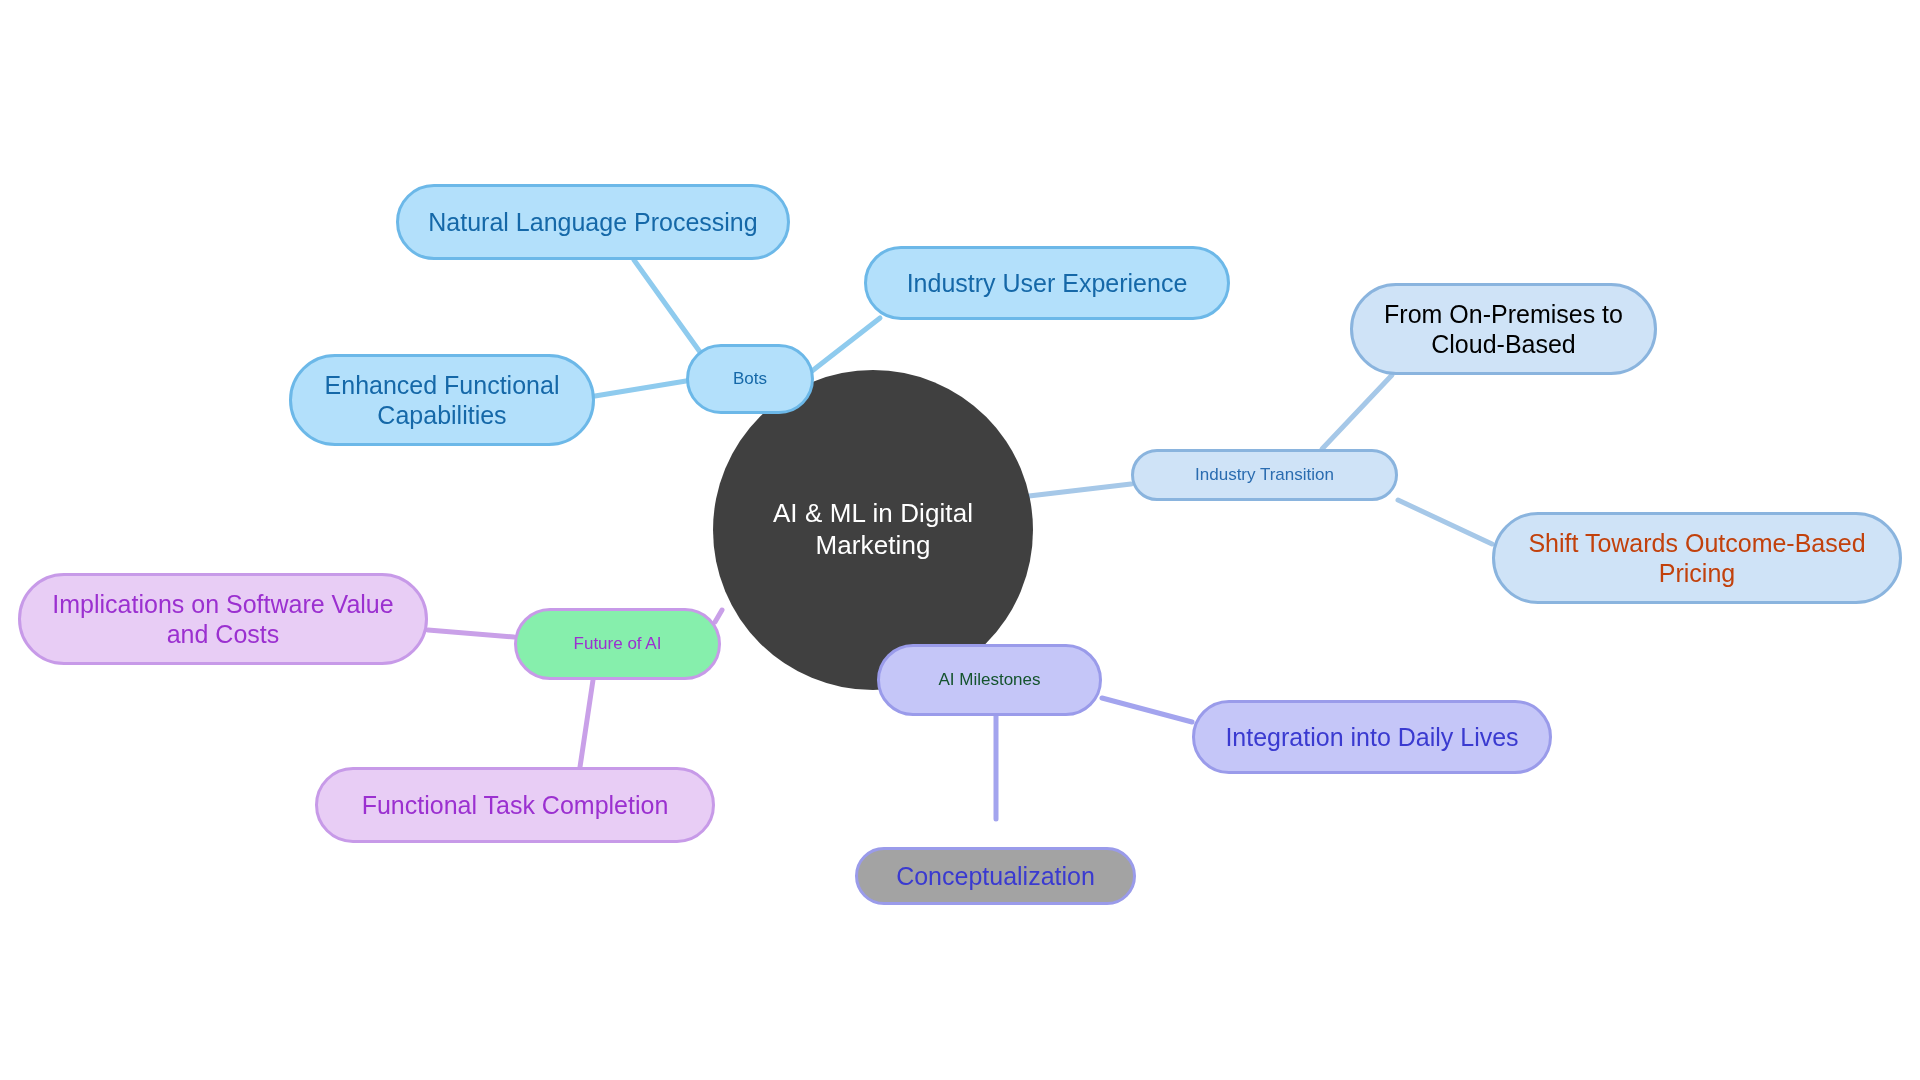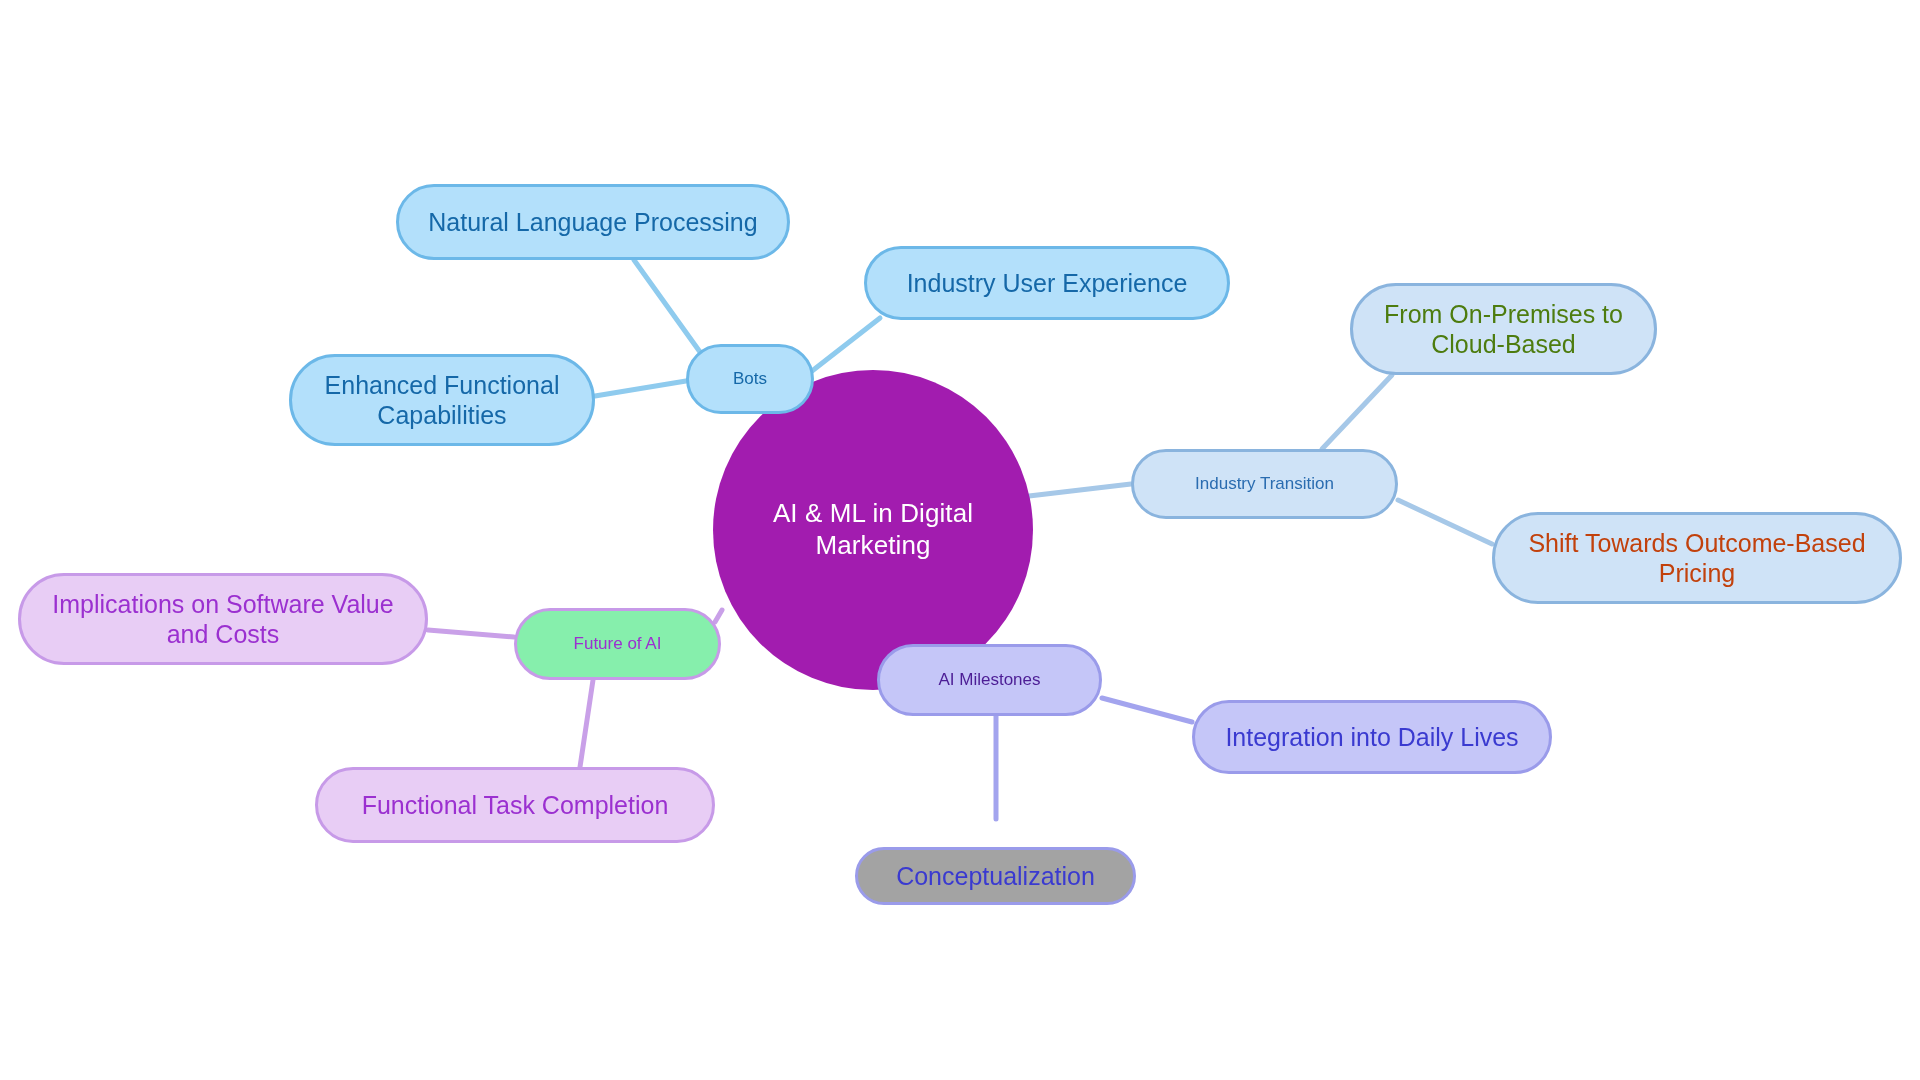--- a/index.html
+++ b/index.html
@@ -84,7 +84,7 @@
 Capabilities</div>
       <div class="node node-pill leaf-node" style="left: 864px; top: 246px; width: 366px; height: 74px; background: rgb(179, 224, 251); color: rgb(21, 104, 168); border-color: rgb(108, 184, 232); border-radius: 37px;">Industry User Experience</div>
       <div class="node node-pill branch-node" style="left: 686px; top: 344px; width: 128px; height: 70px; background: rgb(179, 224, 251); color: rgb(21, 104, 168); border-color: rgb(108, 184, 232); border-radius: 35px;">Bots</div>
-      <div class="node node-pill leaf-node" style="left: 1350px; top: 283px; width: 307px; height: 92px; background: rgb(207, 227, 247); color: #4d7c0f; border-color: rgb(138, 180, 222); border-radius: 46px;">From On-Premises to
+      <div class="node node-pill leaf-node" style="left: 1350px; top: 283px; width: 307px; height: 92px; background: rgb(207, 227, 247); color: #000000; border-color: rgb(138, 180, 222); border-radius: 46px;">From On-Premises to
 Cloud-Based</div>
       <div class="node node-pill leaf-node" style="left: 1492px; top: 512px; width: 410px; height: 92px; background: rgb(207, 227, 247); color: #c2410c; border-color: rgb(138, 180, 222); border-radius: 46px;">Shift Towards Outcome-Based
 Pricing</div>

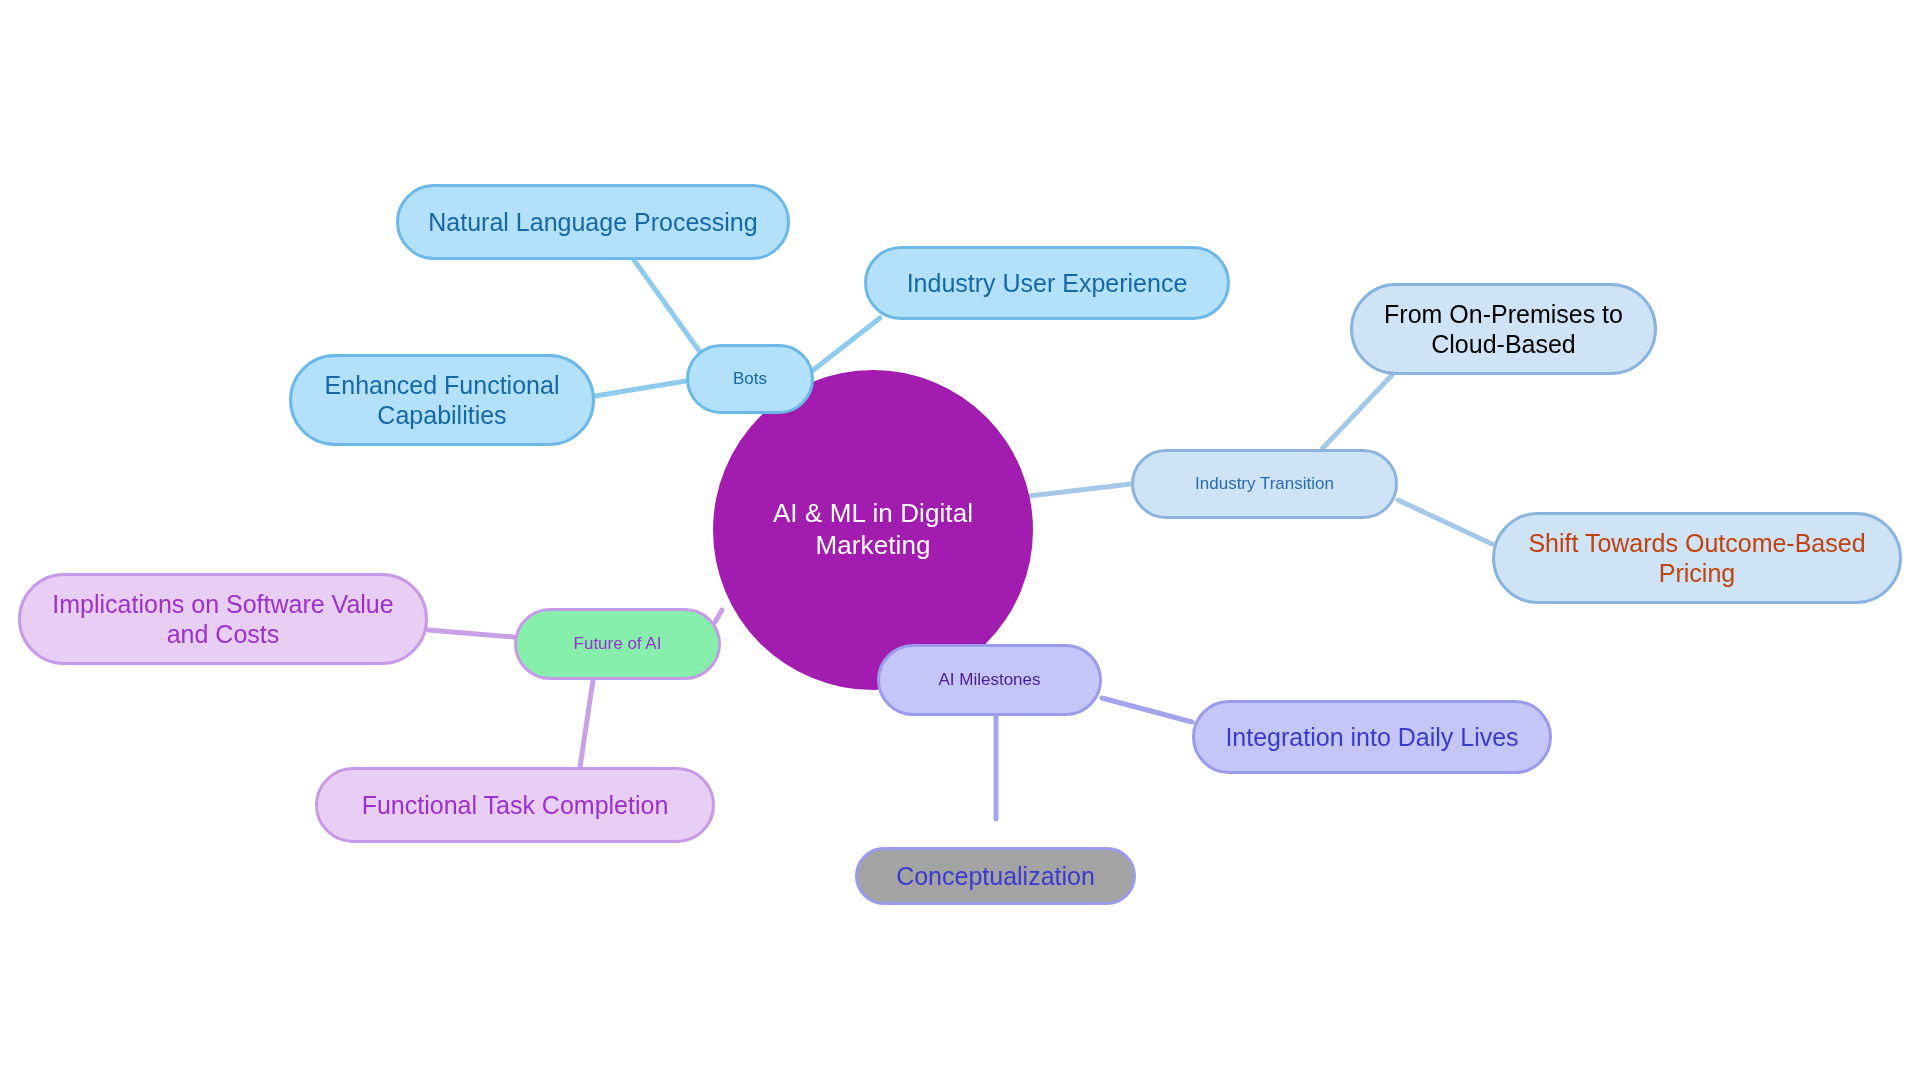--- a/index.html
+++ b/index.html
@@ -88,7 +88,7 @@
 Cloud-Based</div>
       <div class="node node-pill leaf-node" style="left: 1492px; top: 512px; width: 410px; height: 92px; background: rgb(207, 227, 247); color: #c2410c; border-color: rgb(138, 180, 222); border-radius: 46px;">Shift Towards Outcome-Based
 Pricing</div>
-      <div class="node node-pill branch-node" style="left: 1131px; top: 449px; width: 267px; height: 70px; background: rgb(207, 227, 247); color: rgb(42, 108, 176); border-color: rgb(138, 180, 222); border-radius: 35px;">Industry Transition</div>
+      <div class="node node-pill branch-node" style="left: 1131px; top: 449px; width: 267px; height: 52px; background: rgb(207, 227, 247); color: rgb(42, 108, 176); border-color: rgb(138, 180, 222); border-radius: 35px;">Industry Transition</div>
       <div class="node node-pill leaf-node" style="left: 1192px; top: 700px; width: 360px; height: 74px; background: rgb(197, 198, 248); color: rgb(58, 58, 208); border-color: rgb(154, 155, 234); border-radius: 37px;">Integration into Daily Lives</div>
       <div class="node node-pill leaf-node" style="left: 855px; top: 847px; width: 281px; height: 58px; background: #a3a3a3; color: rgb(58, 58, 208); border-color: rgb(154, 155, 234); border-radius: 37px;">Conceptualization</div>
       <div class="node node-pill branch-node" style="left: 877px; top: 644px; width: 225px; height: 72px; background: rgb(197, 198, 248); color: #4c1d95; border-color: rgb(154, 155, 234); border-radius: 36px;">AI Milestones</div>

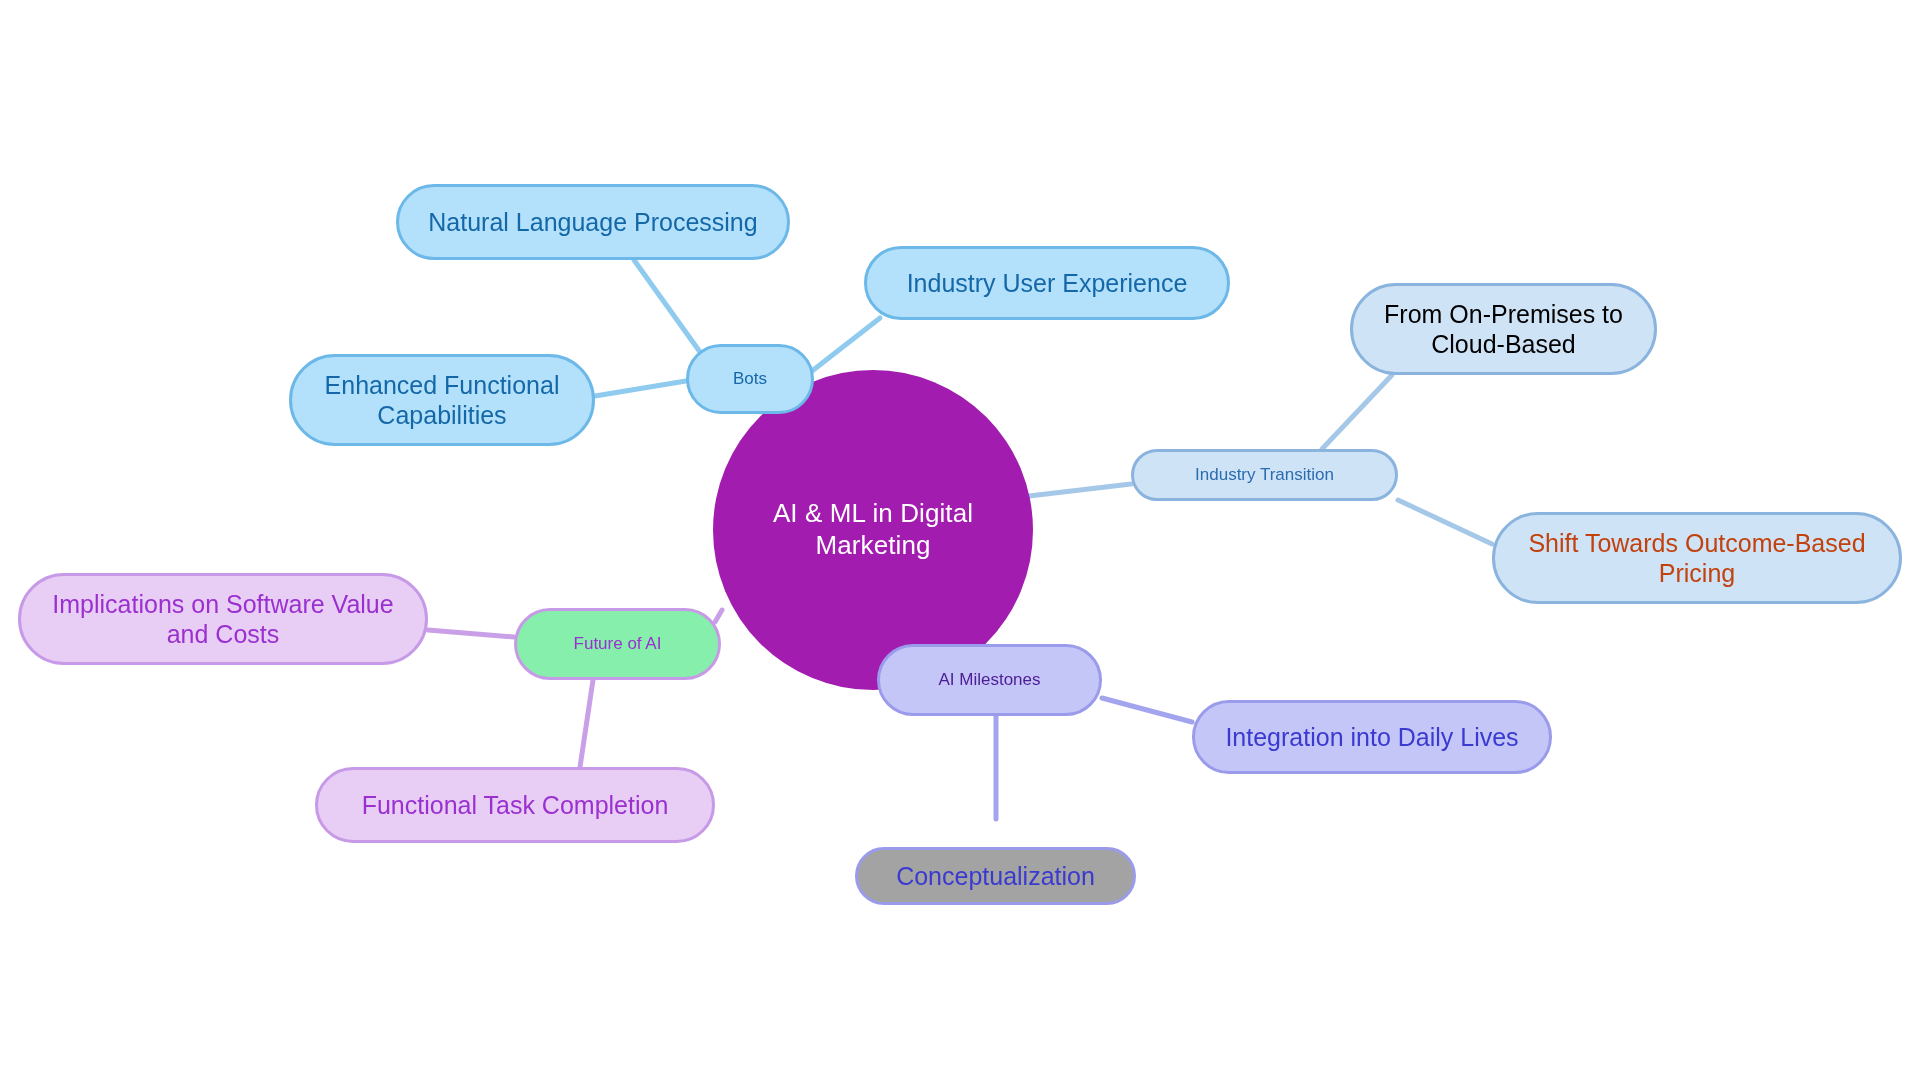--- a/index.html
+++ b/index.html
@@ -78,7 +78,7 @@
     </svg>
 
   <div id="node-layer">
-      <div class="node root-node" style="left: 713px; top: 370px; width: 320px; height: 320px; background: #a21caf; color: rgb(255, 255, 255); text-align: center;">AI &amp; ML in Digital Marketing</div>
+      <div class="node root-node" style="left: 713px; top: 370px; width: 320px; height: 320px; background: #404040; color: rgb(255, 255, 255); text-align: center;">AI &amp; ML in Digital Marketing</div>
       <div class="node node-pill leaf-node" style="left: 396px; top: 184px; width: 394px; height: 76px; background: rgb(179, 224, 251); color: rgb(21, 104, 168); border-color: rgb(108, 184, 232); border-radius: 38px;">Natural Language Processing</div>
       <div class="node node-pill leaf-node" style="left: 289px; top: 354px; width: 306px; height: 92px; background: rgb(179, 224, 251); color: rgb(21, 104, 168); border-color: rgb(108, 184, 232); border-radius: 46px;">Enhanced Functional
 Capabilities</div>

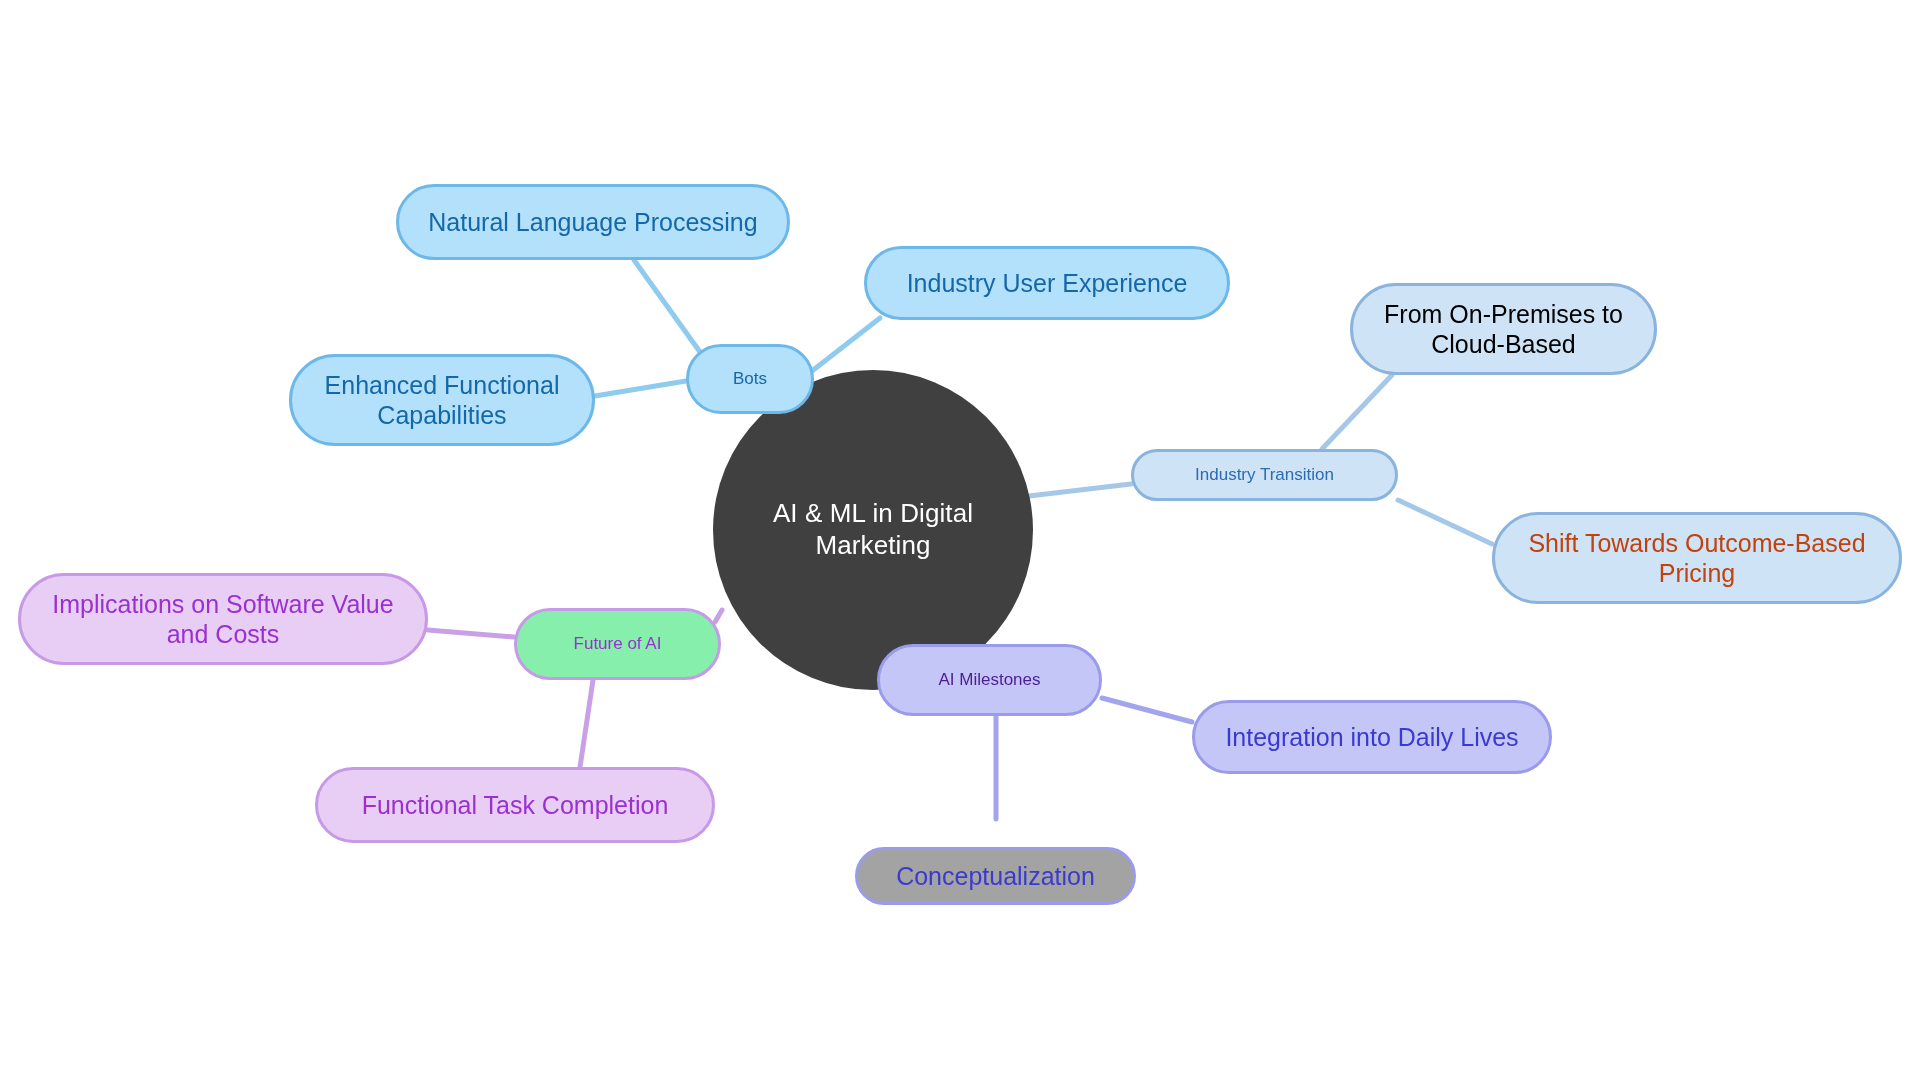--- a/index.html
+++ b/index.html
@@ -91,7 +91,7 @@
       <div class="node node-pill branch-node" style="left: 1131px; top: 449px; width: 267px; height: 52px; background: rgb(207, 227, 247); color: rgb(42, 108, 176); border-color: rgb(138, 180, 222); border-radius: 35px;">Industry Transition</div>
       <div class="node node-pill leaf-node" style="left: 1192px; top: 700px; width: 360px; height: 74px; background: rgb(197, 198, 248); color: rgb(58, 58, 208); border-color: rgb(154, 155, 234); border-radius: 37px;">Integration into Daily Lives</div>
       <div class="node node-pill leaf-node" style="left: 855px; top: 847px; width: 281px; height: 58px; background: #a3a3a3; color: rgb(58, 58, 208); border-color: rgb(154, 155, 234); border-radius: 37px;">Conceptualization</div>
-      <div class="node node-pill branch-node" style="left: 877px; top: 644px; width: 225px; height: 72px; background: rgb(197, 198, 248); color: #4c1d95; border-color: rgb(154, 155, 234); border-radius: 36px;">AI Milestones</div>
+      <div class="node node-pill branch-node" style="left: 877px; top: 644px; width: 225px; height: 72px; background: rgb(197, 198, 248); color: #14532d; border-color: rgb(154, 155, 234); border-radius: 36px;">AI Milestones</div>
       <div class="node node-pill leaf-node" style="left: 18px; top: 573px; width: 410px; height: 92px; background: rgb(232, 205, 245); color: rgb(155, 48, 208); border-color: rgb(199, 154, 232); border-radius: 46px;">Implications on Software Value
 and Costs</div>
       <div class="node node-pill leaf-node" style="left: 315px; top: 767px; width: 400px; height: 76px; background: rgb(232, 205, 245); color: rgb(155, 48, 208); border-color: rgb(199, 154, 232); border-radius: 38px;">Functional Task Completion</div>

